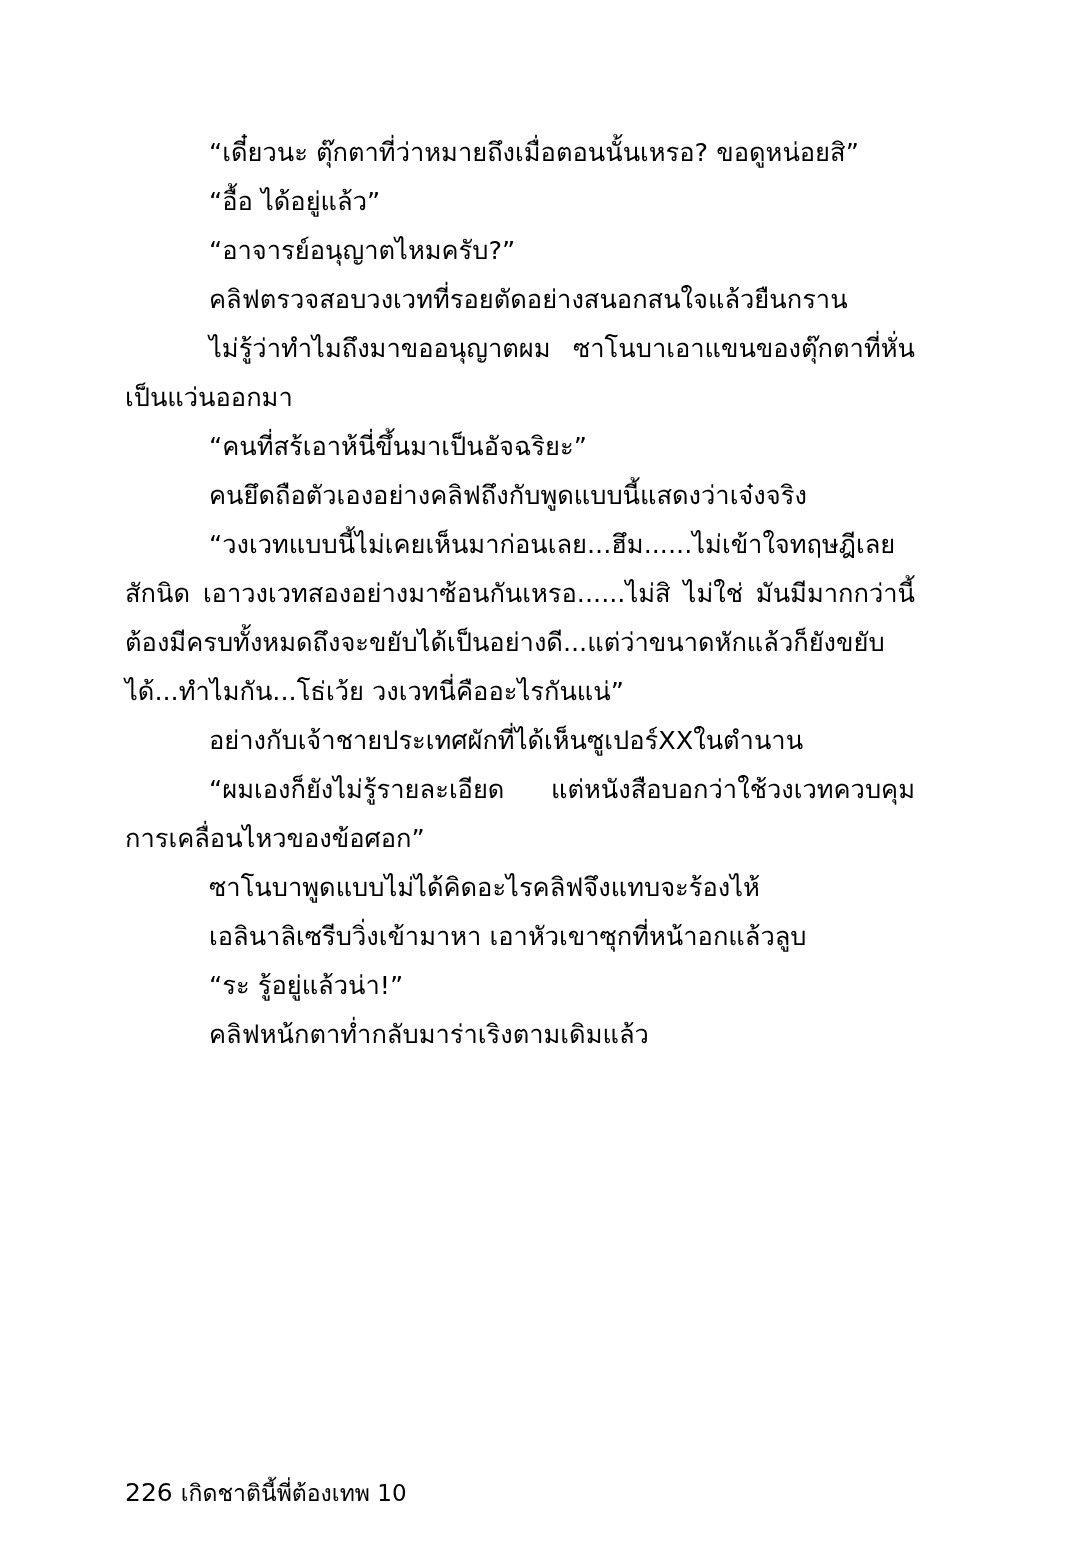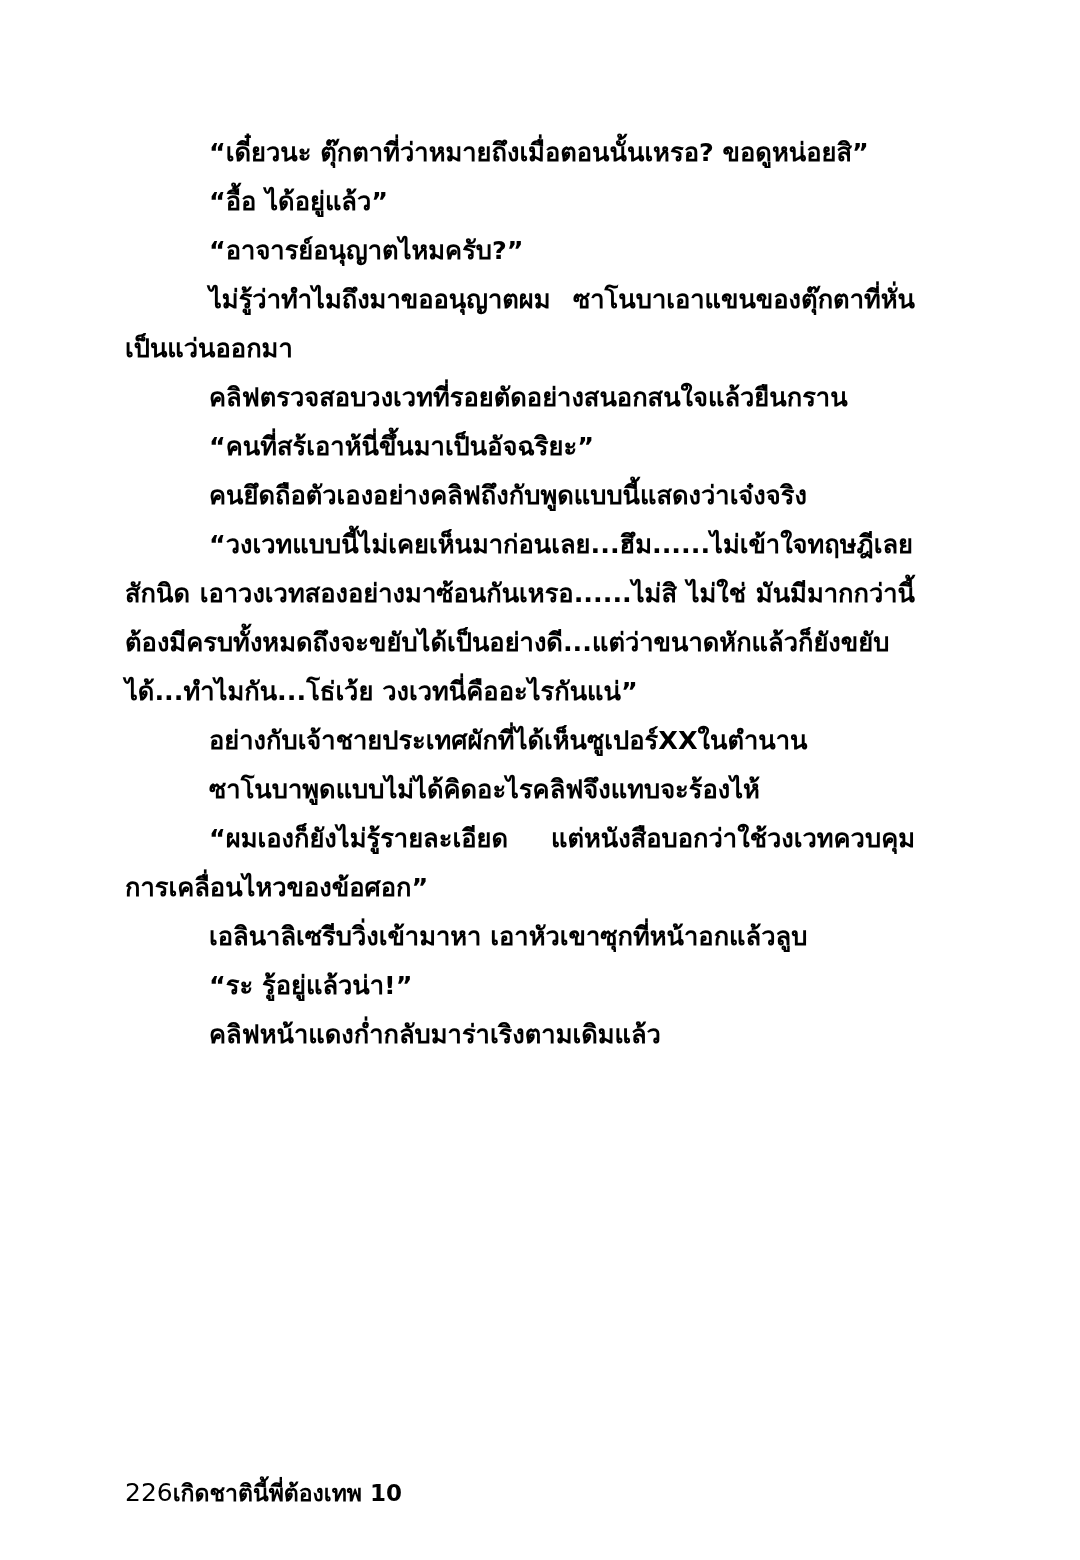--- a/index.html
+++ b/index.html
@@ -37,7 +37,7 @@
     margin: 0;
     text-indent: 84px;
     word-break: break-word;
-    font-weight: 700;
+    font-weight: 400;
     letter-spacing: 0px;
   }
   .footer {

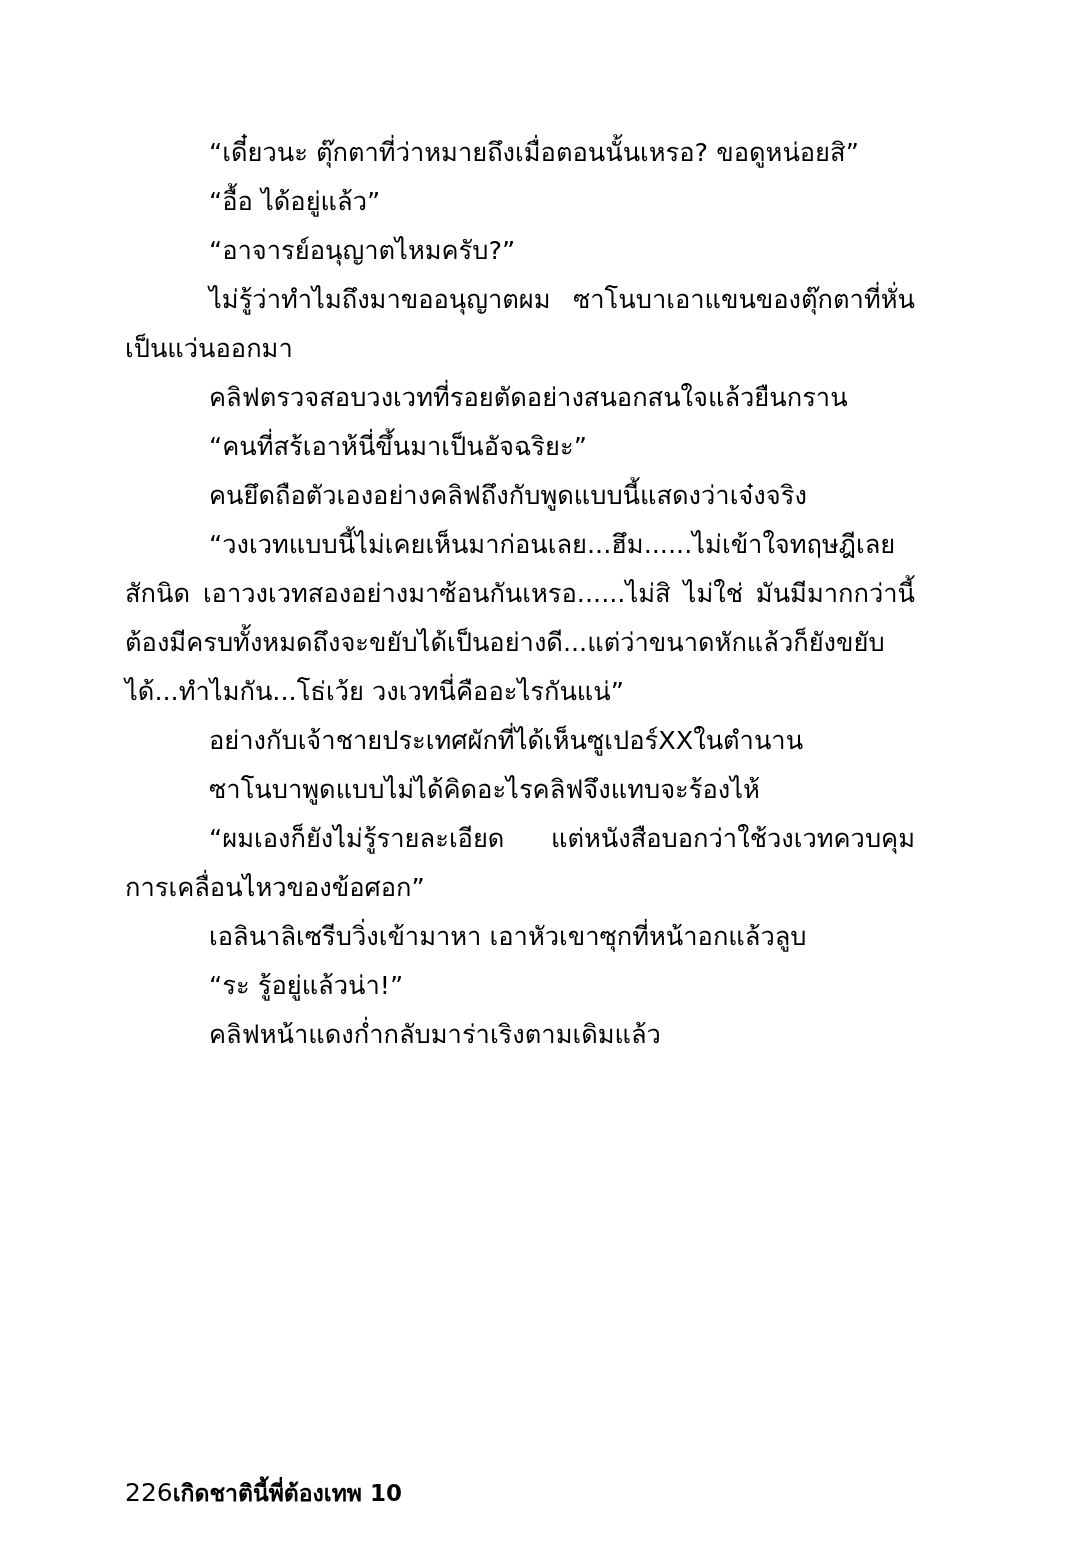--- a/index.html
+++ b/index.html
@@ -68,8 +68,8 @@
     <p class="para">“เดี๋ยวนะ ตุ๊กตาที่ว่าหมายถึงเมื่อตอนนั้นเหรอ? ขอดูหน่อยสิ”</p>
     <p class="para">“อื้อ ได้อยู่แล้ว”</p>
     <p class="para">“อาจารย์อนุญาตไหมครับ?”</p>
+    <p class="para">คลิฟตรวจสอบวงเวทที่รอยตัดอย่างสนอกสนใจแล้วยืนกราน</p>
     <p class="para">ไม่รู้ว่าทำไมถึงมาขออนุญาตผม ซาโนบาเอาแขนของตุ๊กตาที่หั่นเป็นแว่นออกมา</p>
-    <p class="para">คลิฟตรวจสอบวงเวทที่รอยตัดอย่างสนอกสนใจแล้วยืนกราน</p>
     <p class="para">“คนที่สร้เอาห้นี่ขึ้นมาเป็นอัจฉริยะ”</p>
     <p class="para">คนยึดถือตัวเองอย่างคลิฟถึงกับพูดแบบนี้แสดงว่าเจ๋งจริง</p>
     <p class="para">“วงเวทแบบนี้ไม่เคยเห็นมาก่อนเลย...ฮึม......ไม่เข้าใจทฤษฎีเลยสักนิด เอาวงเวทสองอย่างมาซ้อนกันเหรอ......ไม่สิ ไม่ใช่ มันมีมากกว่านี้ต้องมีครบทั้งหมดถึงจะขยับได้เป็นอย่างดี...แต่ว่าขนาดหักแล้วก็ยังขยับได้...ทำไมกัน...โธ่เว้ย วงเวทนี่คืออะไรกันแน่”</p>

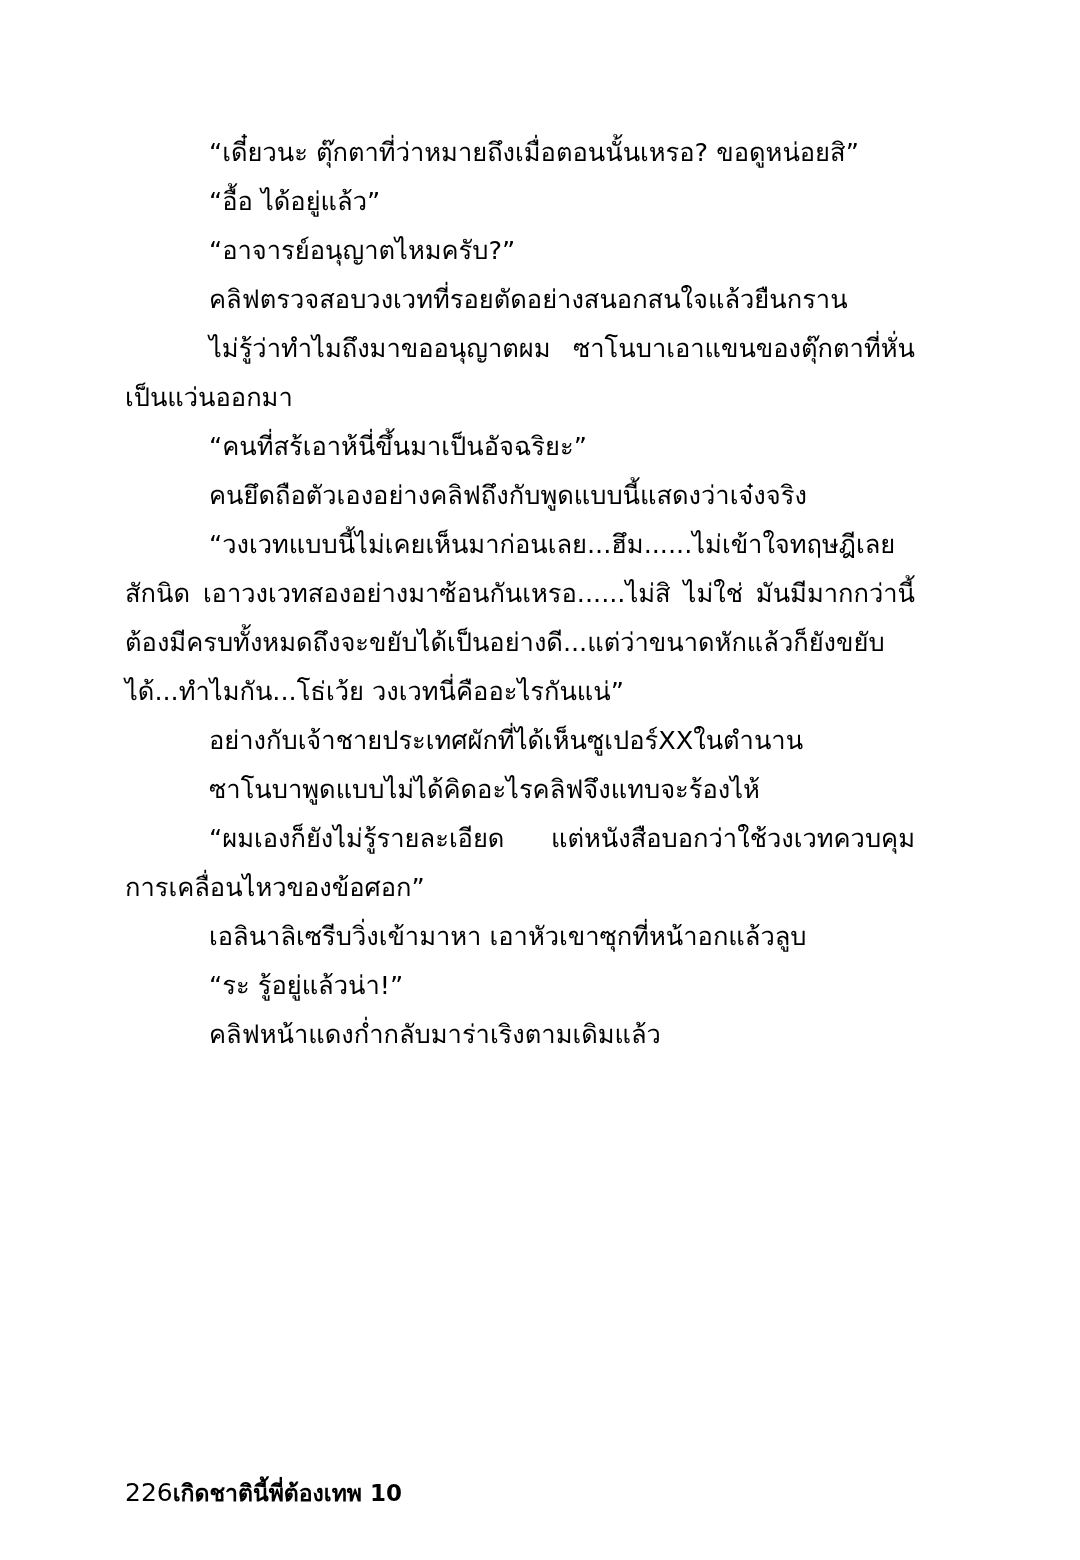--- a/index.html
+++ b/index.html
@@ -74,8 +74,8 @@
     <p class="para">คนยึดถือตัวเองอย่างคลิฟถึงกับพูดแบบนี้แสดงว่าเจ๋งจริง</p>
     <p class="para">“วงเวทแบบนี้ไม่เคยเห็นมาก่อนเลย...ฮึม......ไม่เข้าใจทฤษฎีเลยสักนิด เอาวงเวทสองอย่างมาซ้อนกันเหรอ......ไม่สิ ไม่ใช่ มันมีมากกว่านี้ต้องมีครบทั้งหมดถึงจะขยับได้เป็นอย่างดี...แต่ว่าขนาดหักแล้วก็ยังขยับได้...ทำไมกัน...โธ่เว้ย วงเวทนี่คืออะไรกันแน่”</p>
     <p class="para">อย่างกับเจ้าชายประเทศผักที่ได้เห็นซูเปอร์XXในตำนาน</p>
+    <p class="para">“ผมเองก็ยังไม่รู้รายละเอียด แต่หนังสือบอกว่าใช้วงเวทควบคุมการเคลื่อนไหวของข้อศอก”</p>
     <p class="para">ซาโนบาพูดแบบไม่ได้คิดอะไรคลิฟจึงแทบจะร้องไห้</p>
-    <p class="para">“ผมเองก็ยังไม่รู้รายละเอียด แต่หนังสือบอกว่าใช้วงเวทควบคุมการเคลื่อนไหวของข้อศอก”</p>
     <p class="para">เอลินาลิเซรีบวิ่งเข้ามาหา เอาหัวเขาซุกที่หน้าอกแล้วลูบ</p>
     <p class="para">“ระ รู้อยู่แล้วน่า!”</p>
     <p class="para">คลิฟหน้าแดงก่ำกลับมาร่าเริงตามเดิมแล้ว</p>

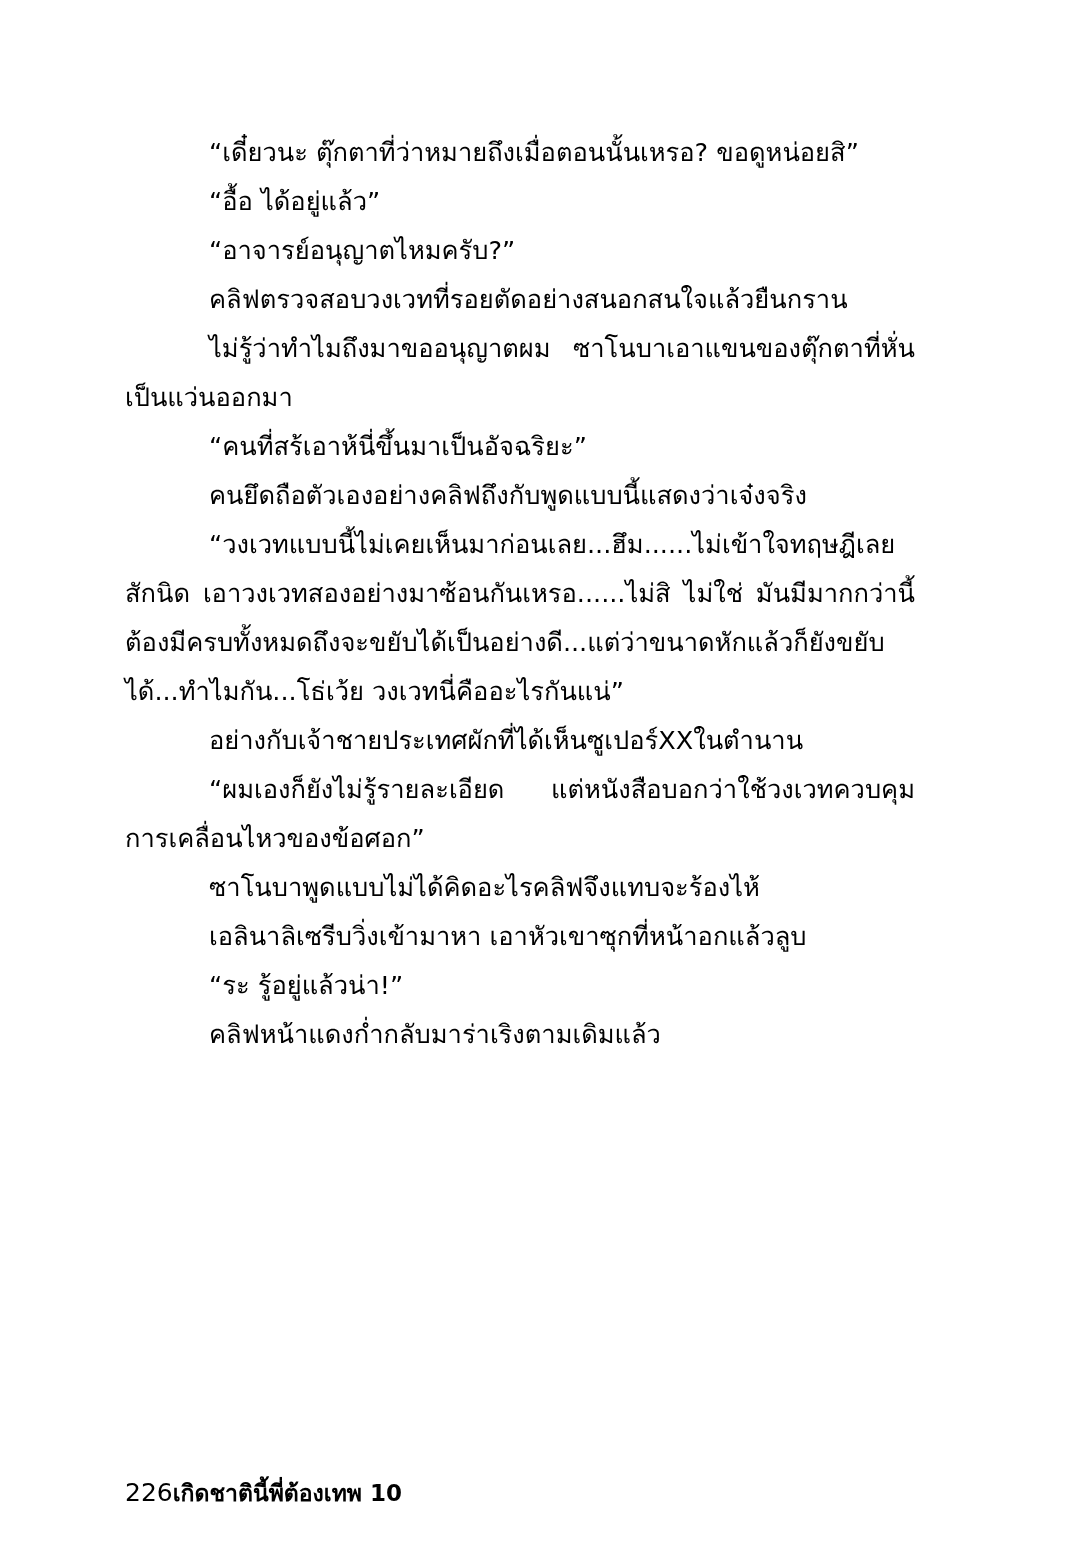--- a/index.html
+++ b/index.html
@@ -78,7 +78,7 @@
     <p class="para">ซาโนบาพูดแบบไม่ได้คิดอะไรคลิฟจึงแทบจะร้องไห้</p>
     <p class="para">เอลินาลิเซรีบวิ่งเข้ามาหา เอาหัวเขาซุกที่หน้าอกแล้วลูบ</p>
     <p class="para">“ระ รู้อยู่แล้วน่า!”</p>
-    <p class="para">คลิฟหน้าแดงก่ำกลับมาร่าเริงตามเดิมแล้ว</p>
+    <p class="para">คลิฟหน้กตาท่ำกลับมาร่าเริงตามเดิมแล้ว</p>
   </div>
 
   <div class="footer">

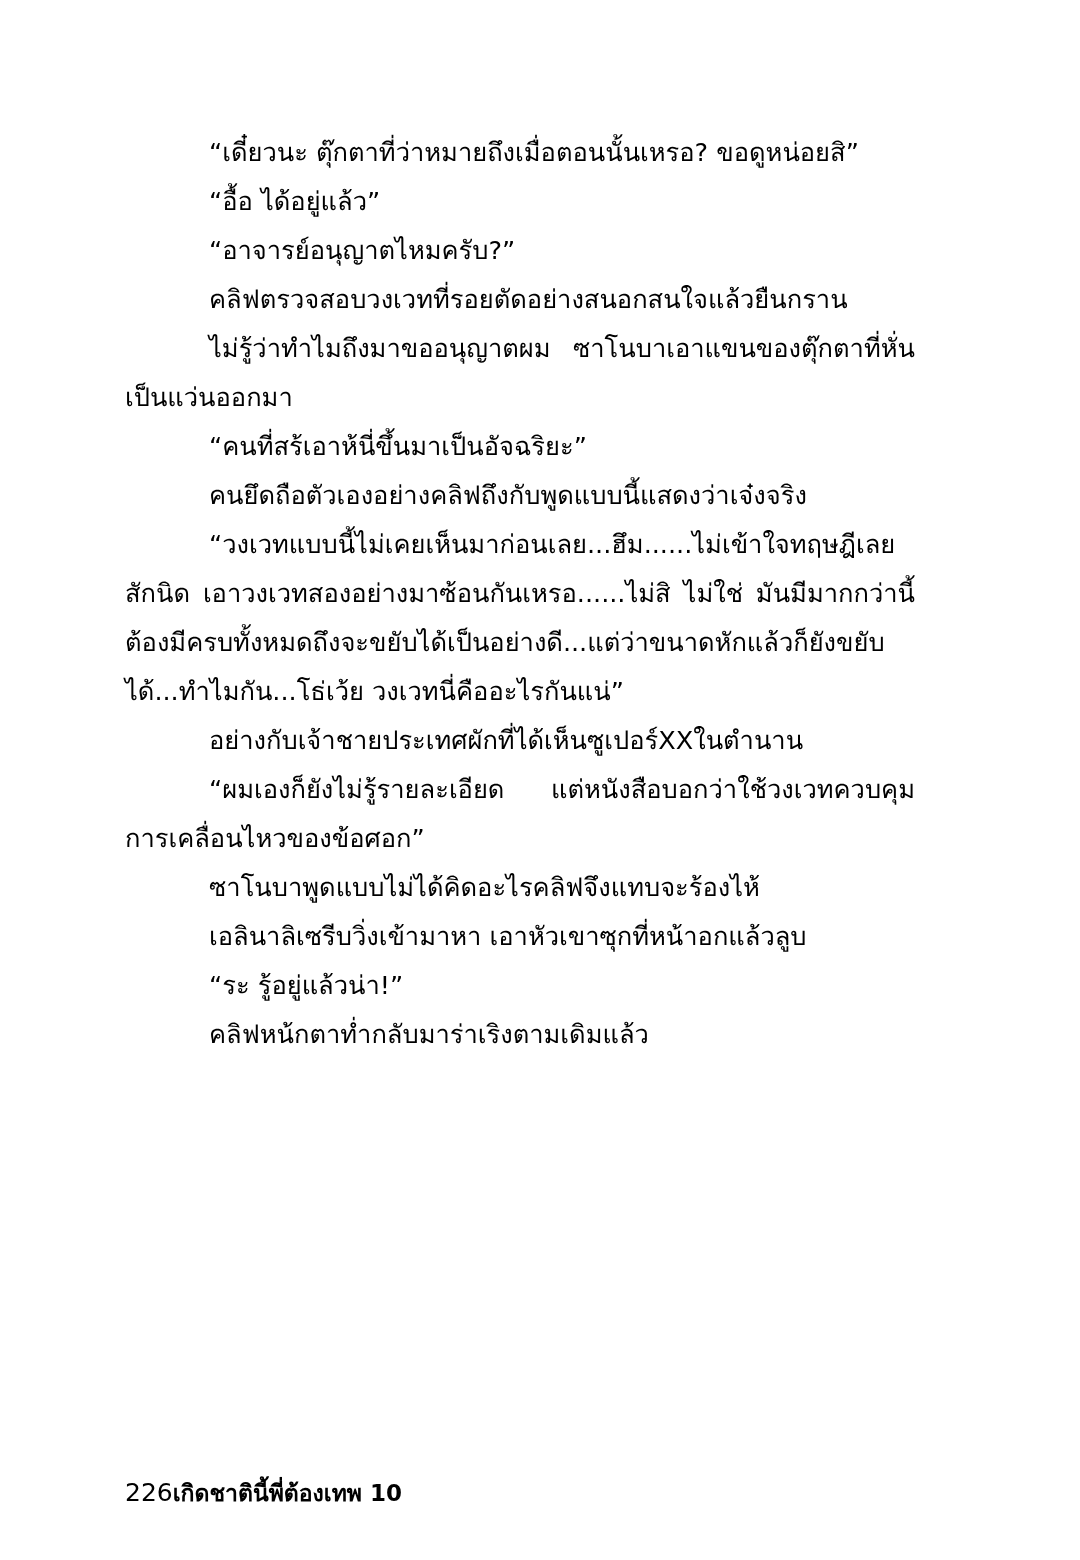--- a/index.html
+++ b/index.html
@@ -56,7 +56,8 @@
   .running-title {
     font-size: 23px;
     line-height: 1;
-    font-weight: 700;
+    font-weight: 400;
+    margin-left: 8px;
   }
 </style>
 </head>

